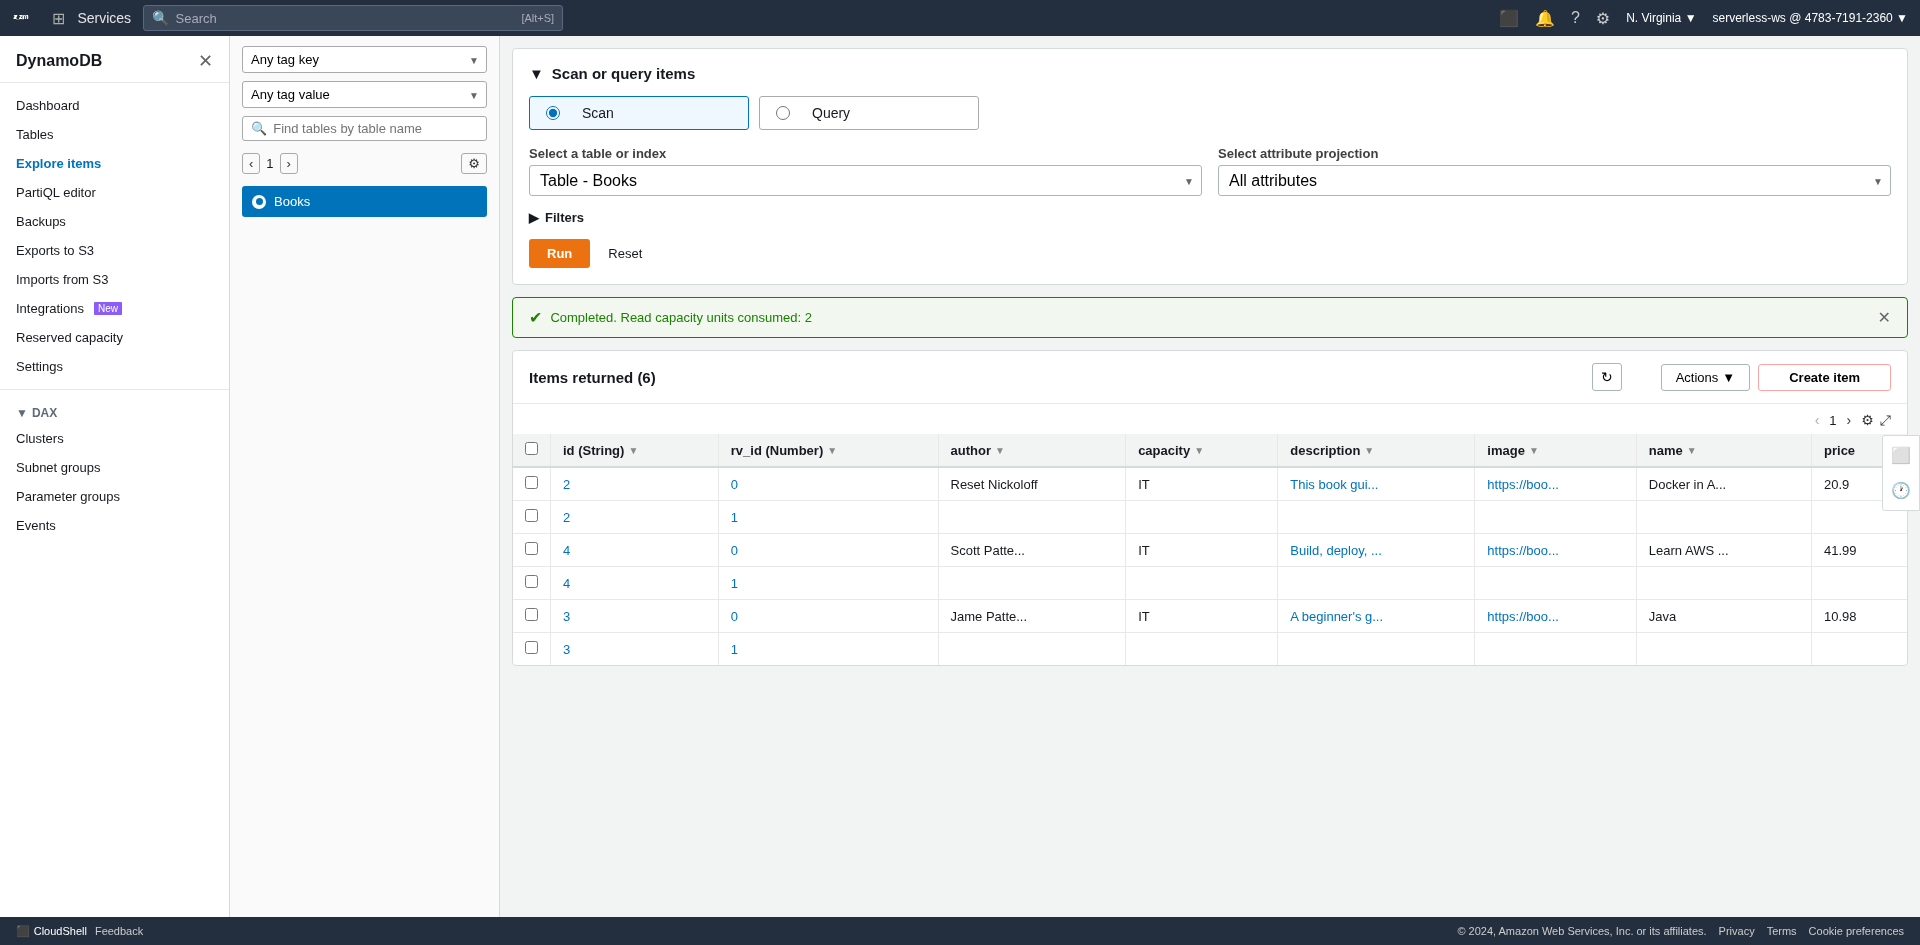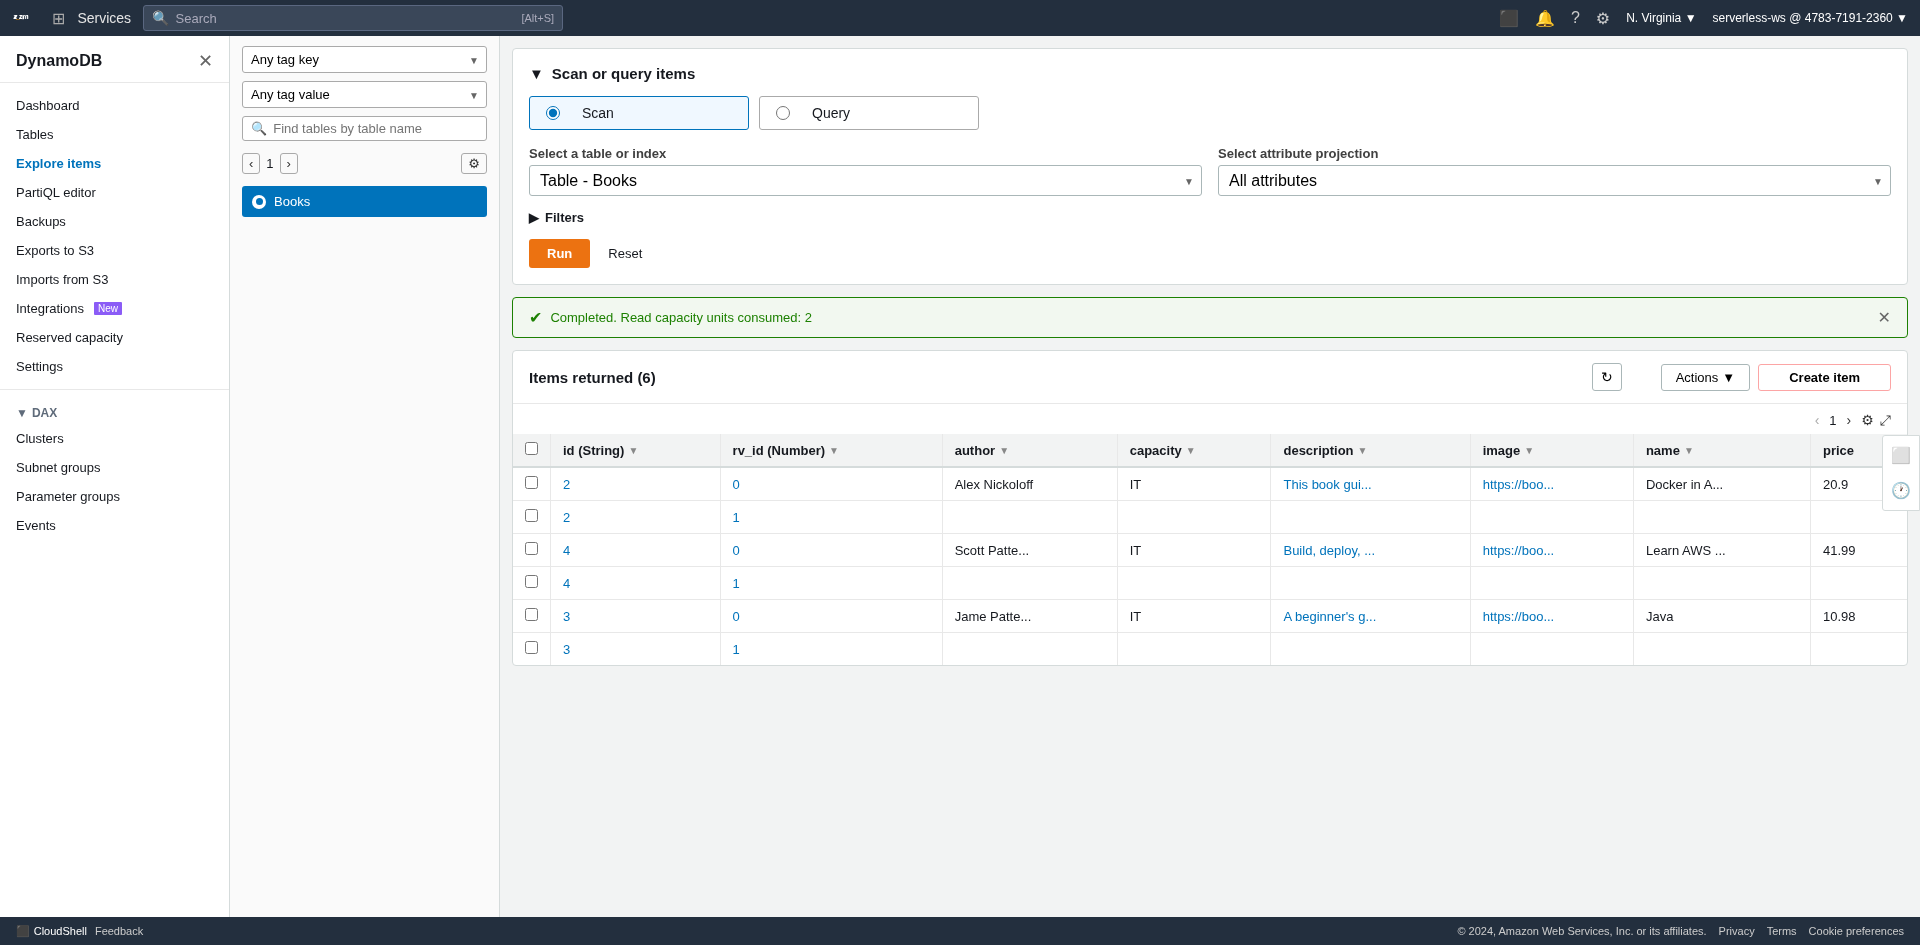--- a/index.html
+++ b/index.html
@@ -461,7 +461,7 @@
                 <td class="checkbox-td"><input type="checkbox" style=""></td>
                 <td><a class="link-cell">2</a></td>
                 <td><a class="number-cell">0</a></td>
-                <td>Alex Nickoloff</td>
+                <td>Reset Nickoloff</td>
                 <td class="it-badge">IT</td>
                 <td><a class="desc-cell">This book gui...</a></td>
                 <td><a class="img-cell">https://boo...</a></td>

